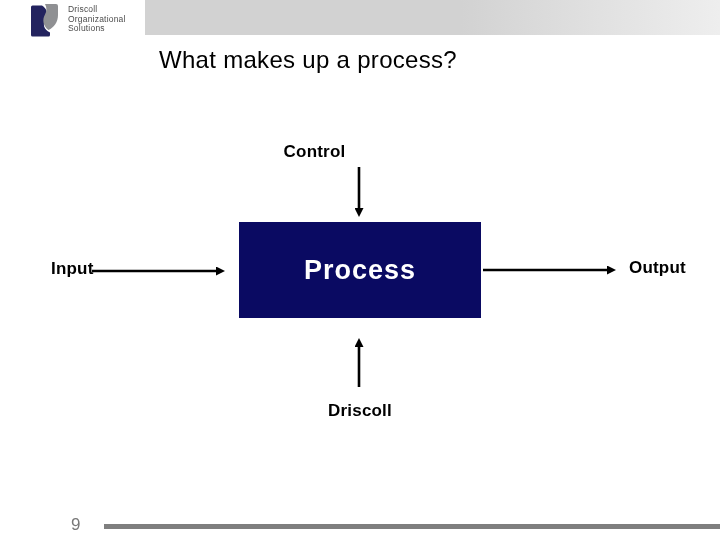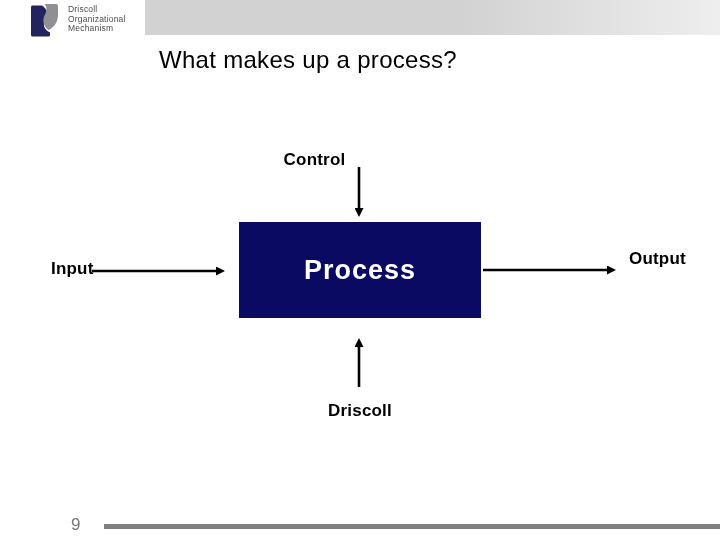--- a/index.html
+++ b/index.html
@@ -76,7 +76,7 @@
     <div class="logo-text">
       <div>Driscoll</div>
       <div>Organizational</div>
-      <div>Mechanism</div>
+      <div>Solutions</div>
     </div>
   </div>
 

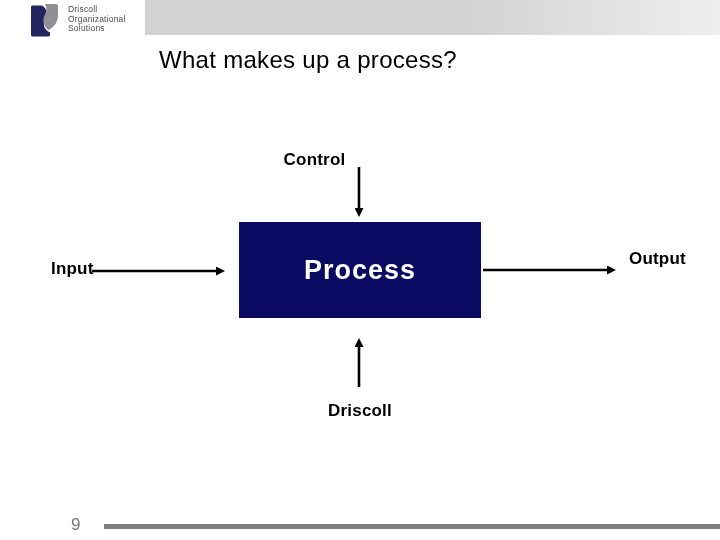--- a/index.html
+++ b/index.html
@@ -34,7 +34,7 @@
     position:absolute;font-size:17px;font-weight:700;
     color:var(--label-text,#000);letter-spacing:.2px;white-space:pre;
   }
-  .label-control{left:0;top:150px;width:629px;text-align:center;}
+  .label-control{left:0;top:142px;width:629px;text-align:center;}
   .label-input{left:38px;top:259px;margin-left:13px;}
   .label-output{left:629px;top:249px;}
   .label-mechanism{left:0;top:401px;width:720px;text-align:center;}

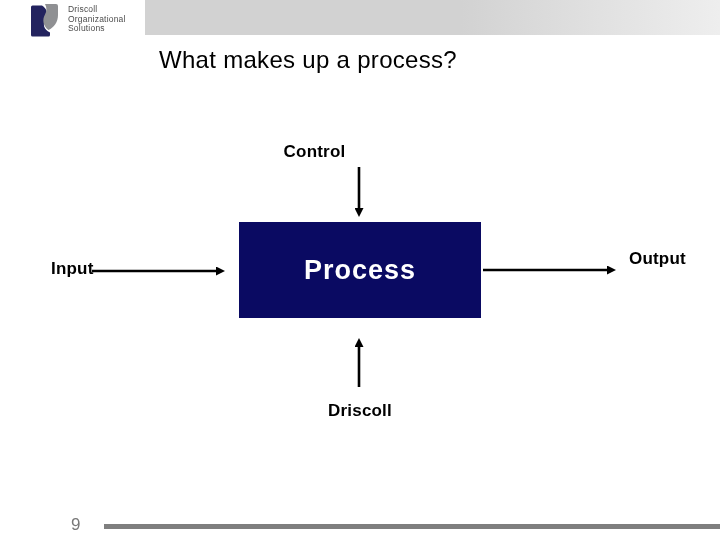--- a/index.html
+++ b/index.html
@@ -36,7 +36,7 @@
   }
   .label-control{left:0;top:142px;width:629px;text-align:center;}
   .label-input{left:38px;top:259px;margin-left:13px;}
-  .label-output{left:629px;top:249px;}
+  .label-output{left:629px;top:258px;}
   .label-mechanism{left:0;top:401px;width:720px;text-align:center;}
   .process-box{
     position:absolute;left:239px;top:222px;width:242px;height:96px;

